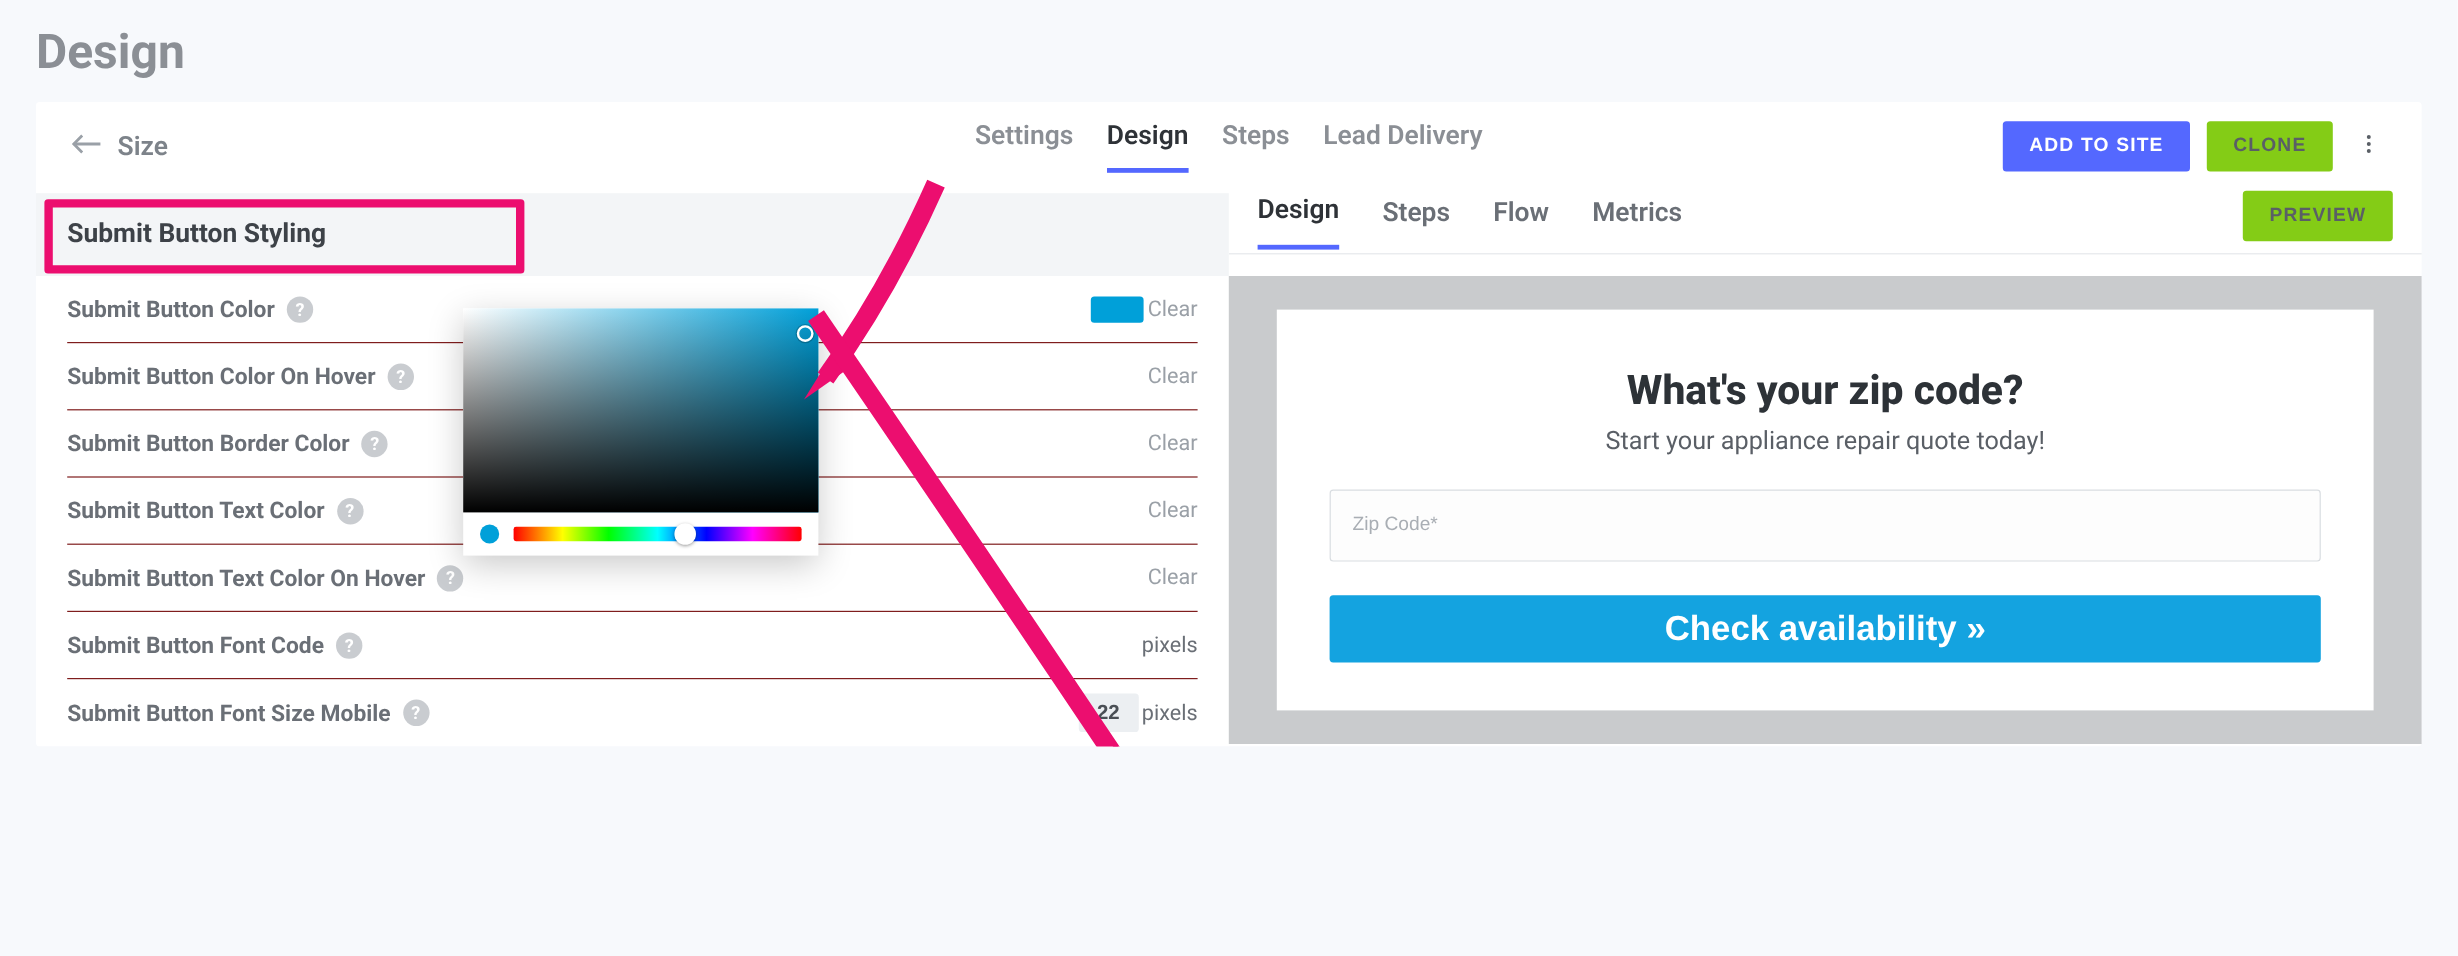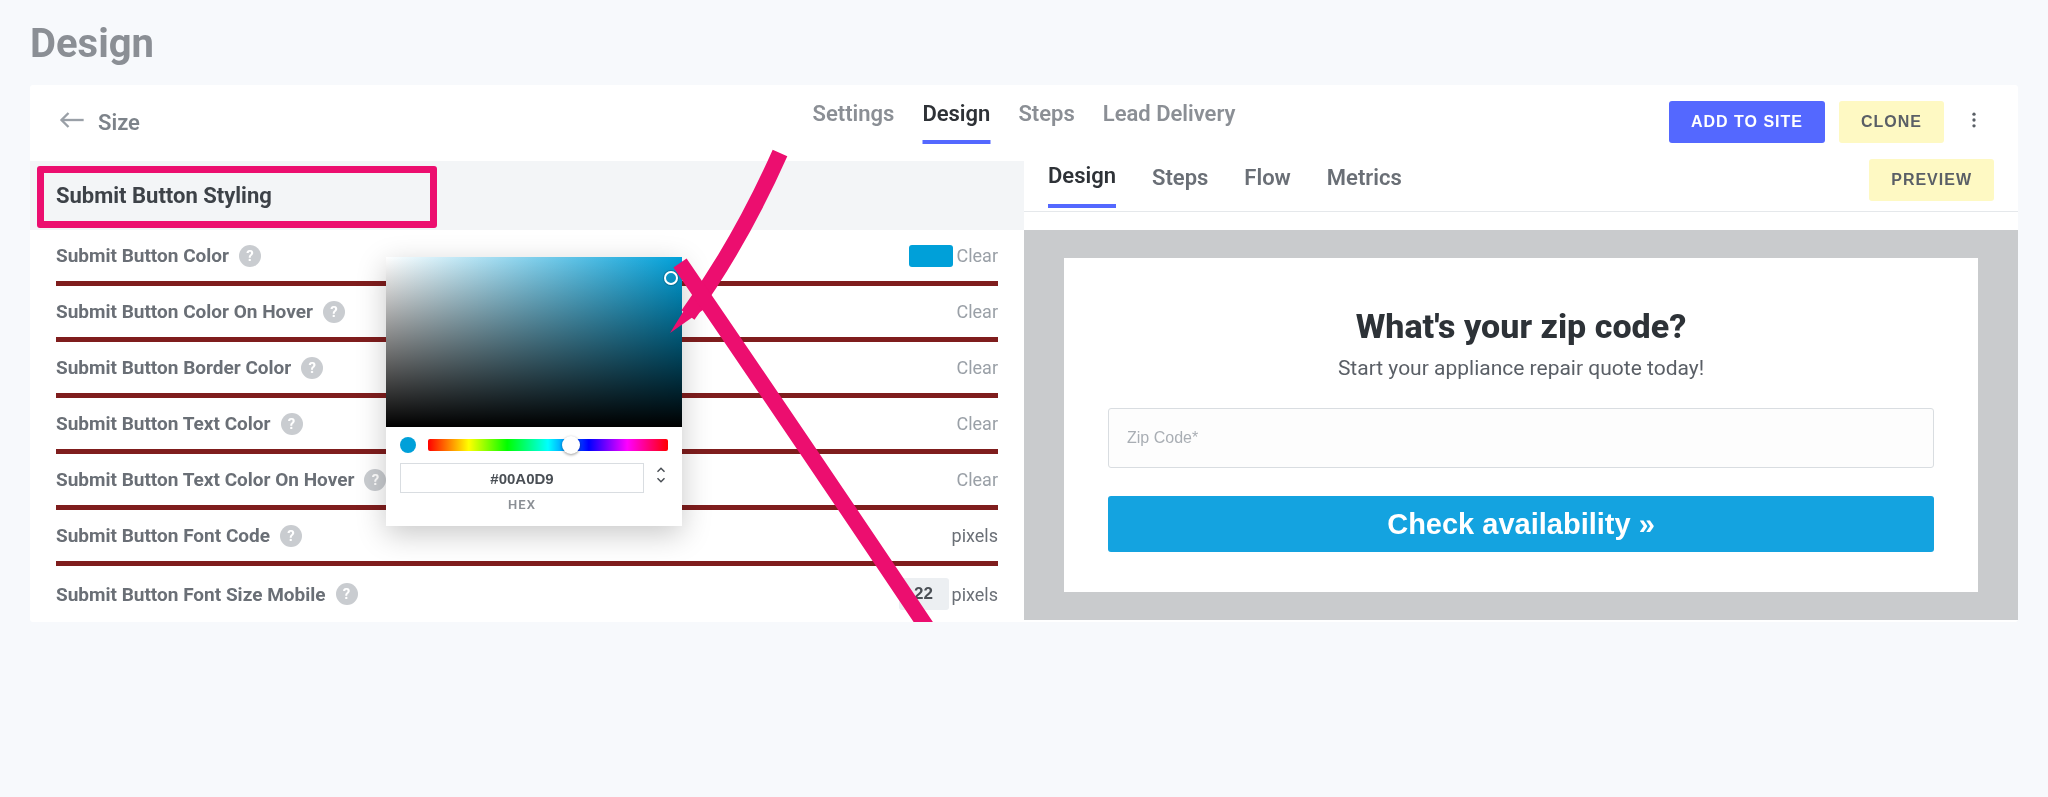--- a/index.html
+++ b/index.html
@@ -17,7 +17,7 @@
 .top-actions { margin-left: auto; display: flex; align-items: center; gap: 14px; }
 .btn { border: none; font-size: 16px; font-weight: 700; letter-spacing: 1px; padding: 12px 22px; border-radius: 3px; cursor: pointer; }
 .btn-primary { background: #5468ff; color: #fff; }
-.btn-secondary { background: #fef9c3; color: #5a5f66; }
+.btn-secondary { background: #84cc16; color: #5a5f66; }
 .more-btn { cursor: pointer; padding: 6px; color: #5a5f66; }
 .more-btn svg { width: 20px; height: 20px; }
 

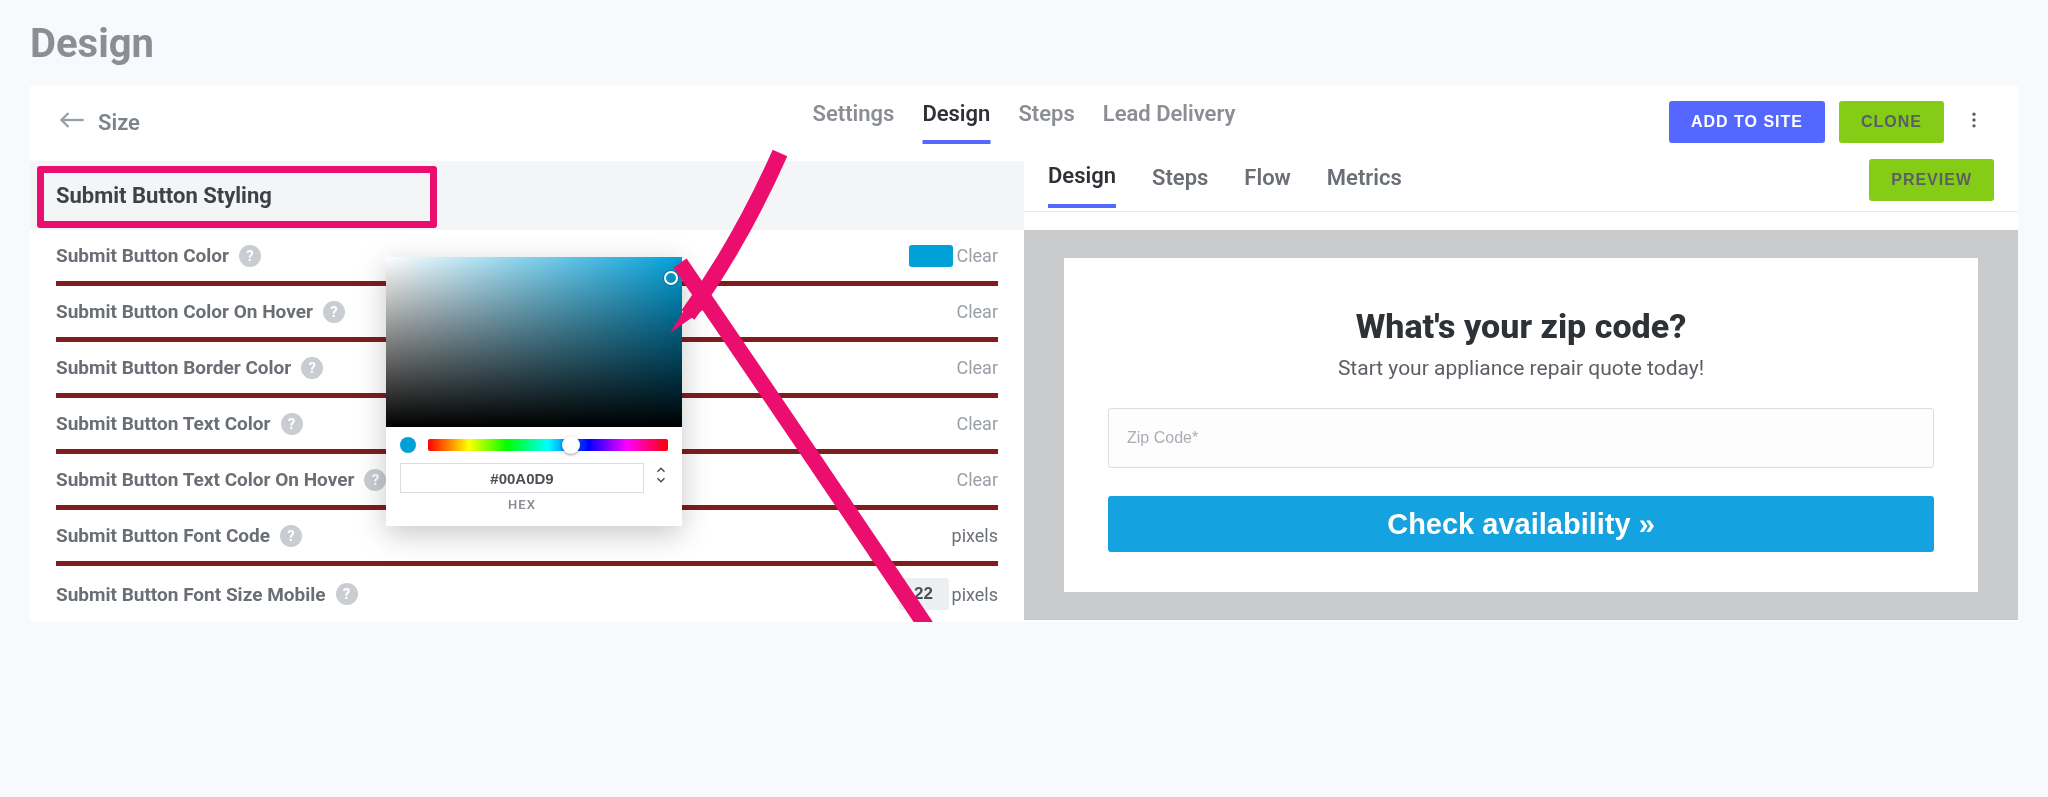--- a/index.html
+++ b/index.html
@@ -30,7 +30,7 @@
 .pink-box { position: absolute; border: 7px solid #ec0e6f; top: 5px; left: 7px; width: 400px; height: 62px; border-radius: 3px; pointer-events: none; }
 
 .rows { padding: 0 26px; }
-.row { display: flex; align-items: center; border-bottom: 5px solid #7f1d1d; height: 56px; }
+.row { display: flex; align-items: center; border-bottom: 1px solid #7f1d1d; height: 56px; }
 .row-label { font-size: 19px; font-weight: 700; color: #6a6f76; }
 .help-badge { width: 22px; height: 22px; border-radius: 50%; background: #c9ccd0; color: #fff; display: inline-flex; align-items: center; justify-content: center; font-size: 15px; font-weight: 700; margin-left: 10px; cursor: pointer; }
 .row-controls { margin-left: auto; display: flex; align-items: center; gap: 3px; }

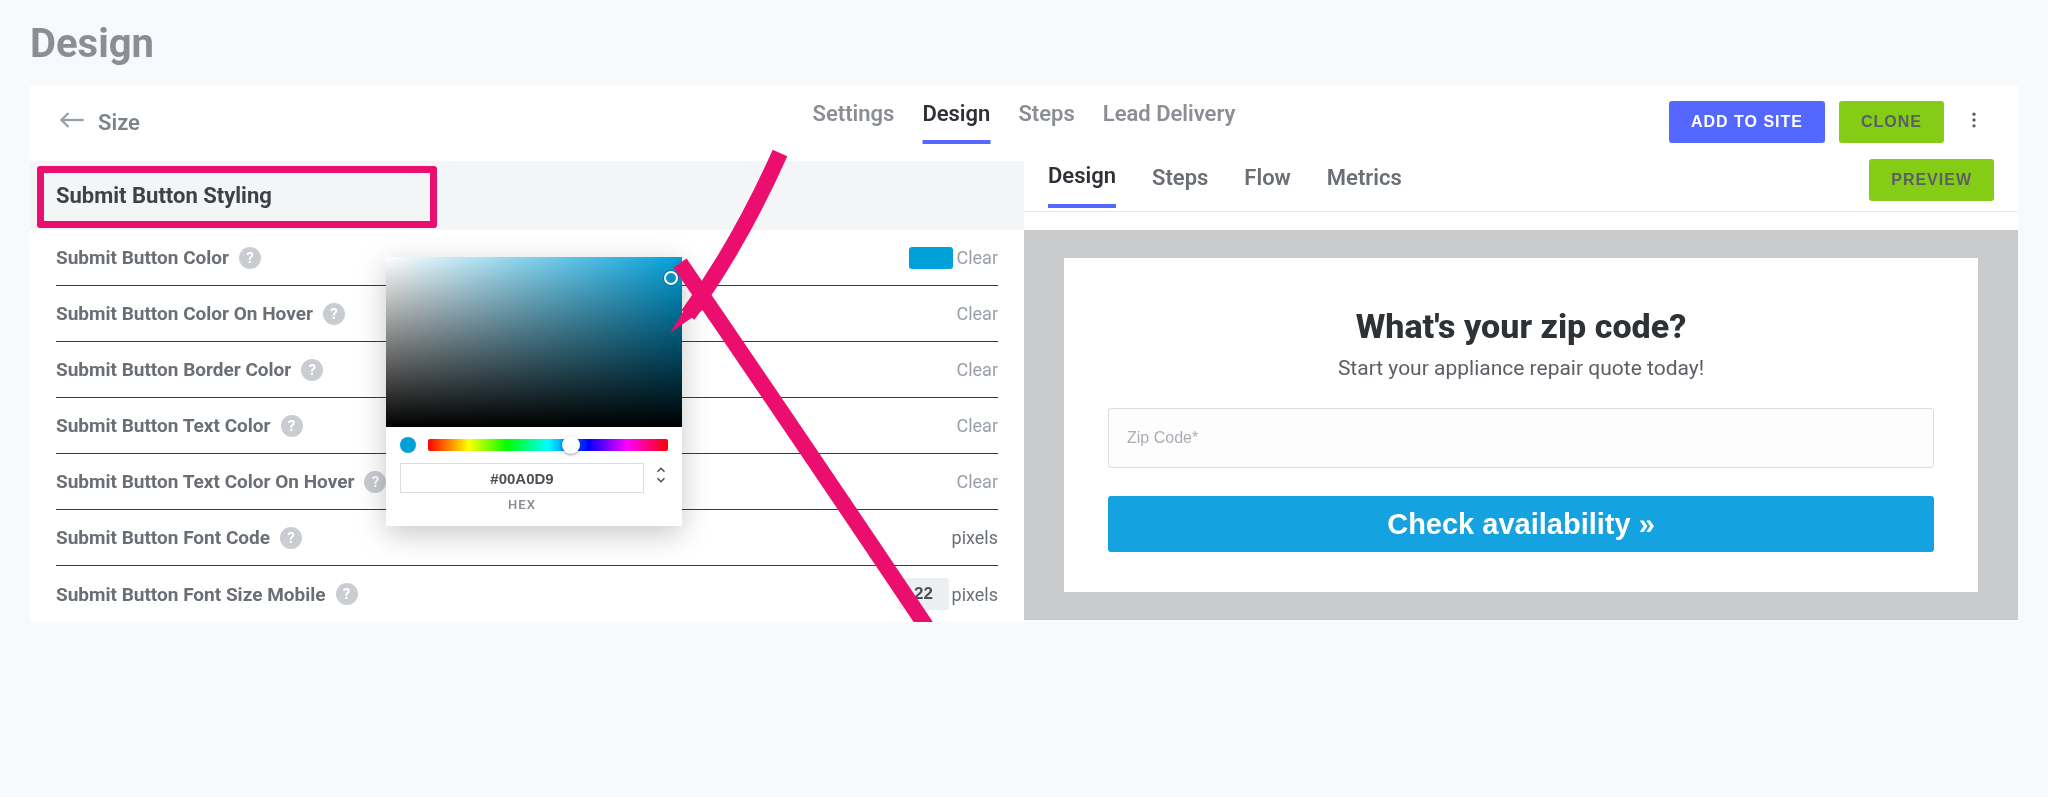--- a/index.html
+++ b/index.html
@@ -176,20 +176,6 @@
               <div class="hue-thumb"></div>
             </div>
           </div>
-          <div class="hex-row">
-            <div class="hex-col">
-              <input class="hex-input" value="#00A0D9" style="">
-              <div class="hex-label">HEX</div>
-            </div>
-            <div class="mode-arrows">
-              <svg viewBox="0 0 24 14">
-                  <polyline points="6,10 12,4 18,10" fill="none" stroke="#4a4f55" stroke-width="2.5"></polyline>
-                </svg>
-              <svg viewBox="0 0 24 14">
-                  <polyline points="6,4 12,10 18,4" fill="none" stroke="#4a4f55" stroke-width="2.5"></polyline>
-                </svg>
-            </div>
-          </div>
         </div>
 
         <svg class="arrow-svg arrow1" viewBox="0 0 130 200">

